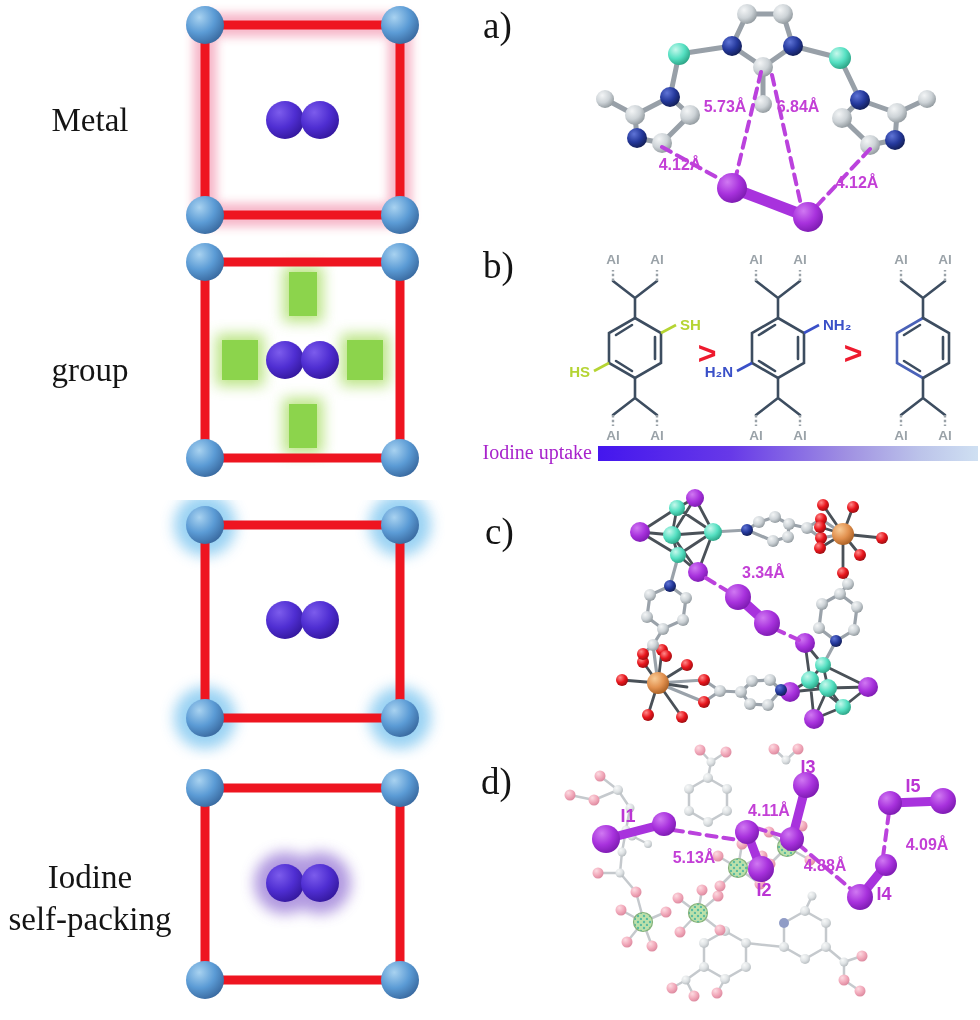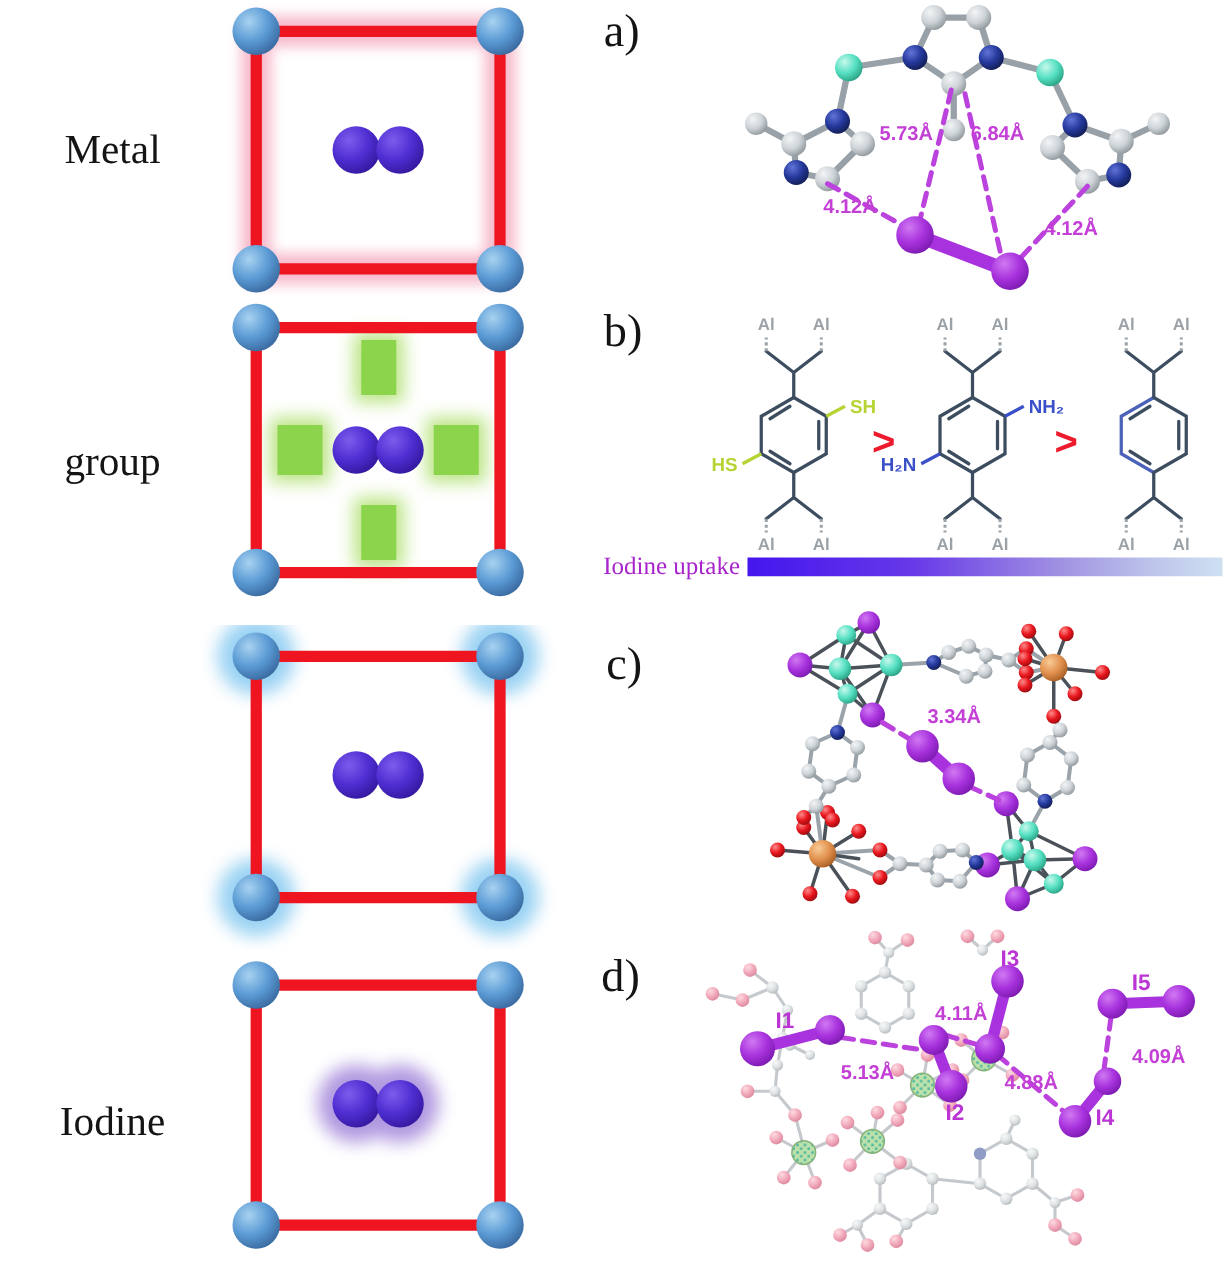--- a/index.html
+++ b/index.html
@@ -209,6 +209,7 @@
     </svg>
     <div class="row-label">
       <span>Iodine</span>
+      <span>self-packing</span>
     </div>
   </div>
 </section>

